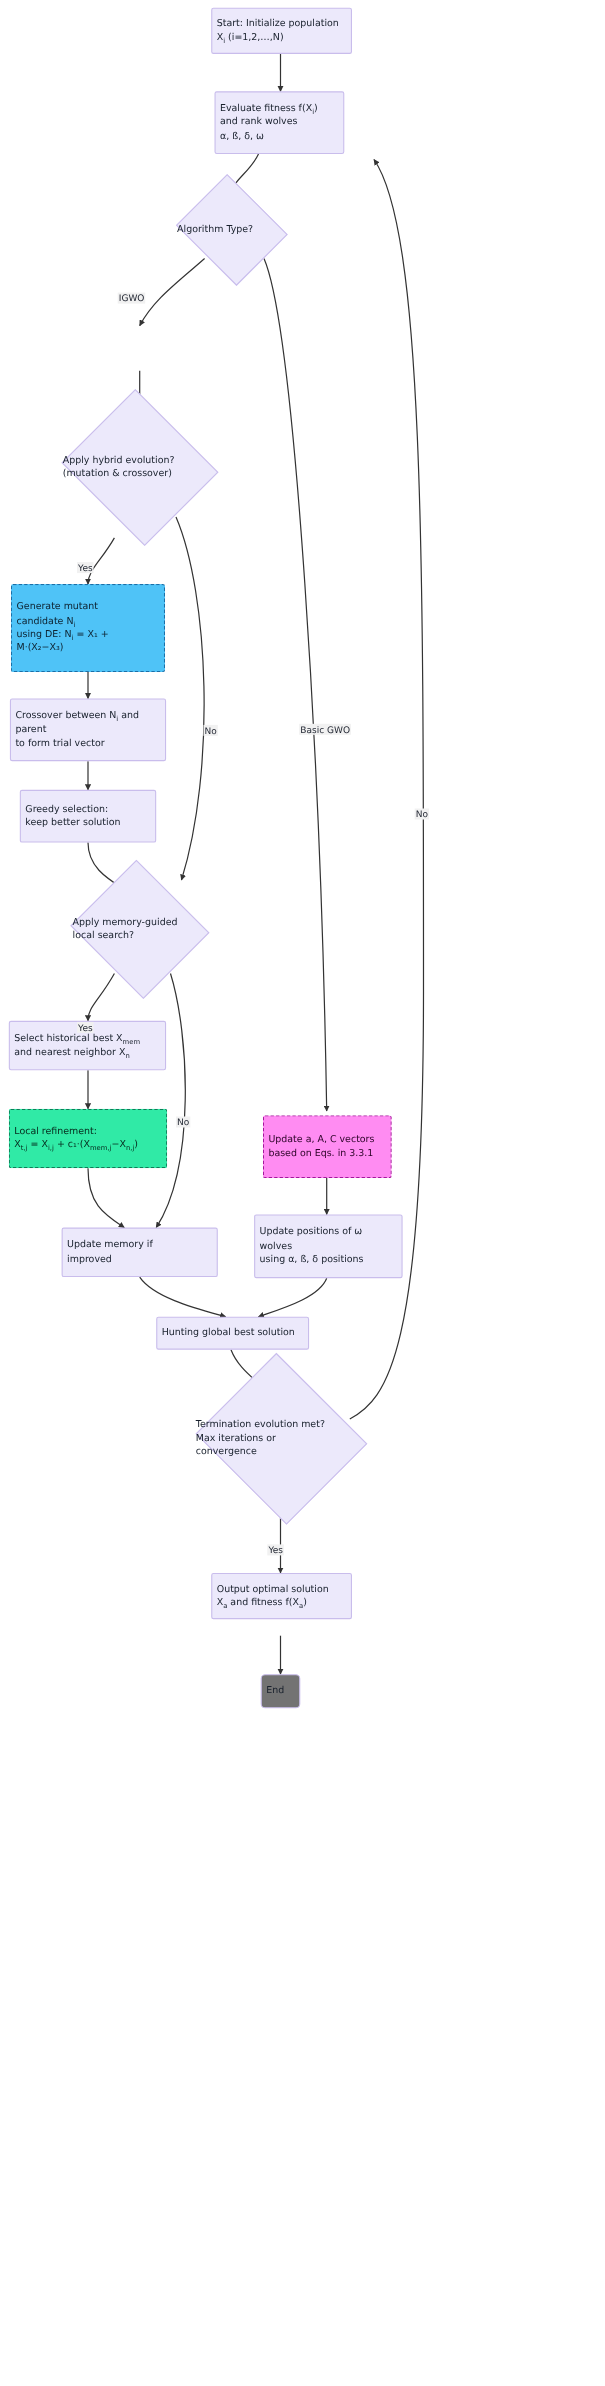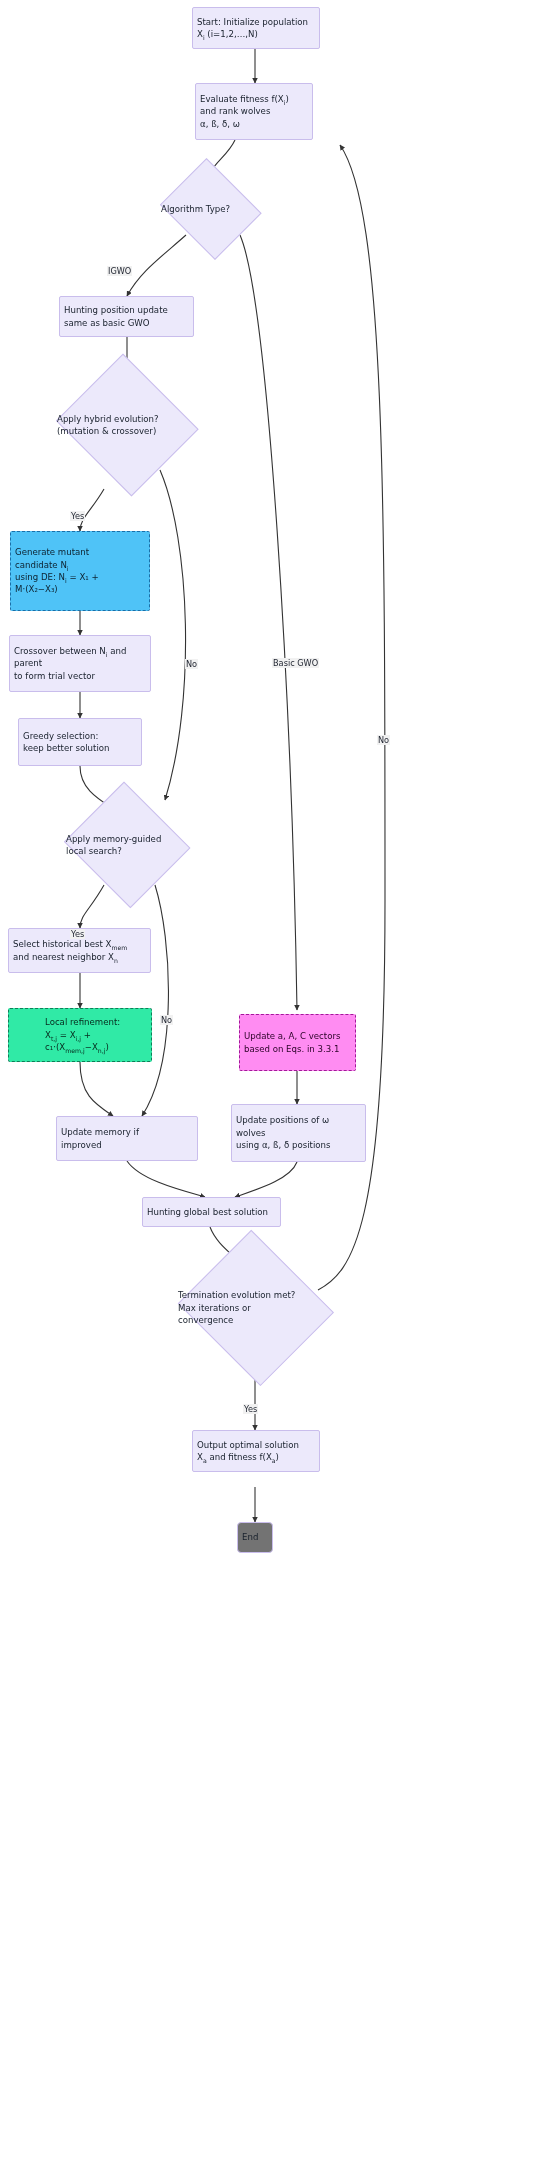--- a/index.html
+++ b/index.html
@@ -170,10 +170,6 @@
     <span class="txt">Algorithm Type?</span>
   </div>
 
-  <div class="node rect" style="left:59px; top:296px; width:135px; height:41px;">
-    <span class="txt">Hunting position update
-same as basic GWO</span>
-  </div>
 
   <div class="node diamond" style="left:53px; top:359px; width:148px; height:132px;">
     <span class="dshape"></span>

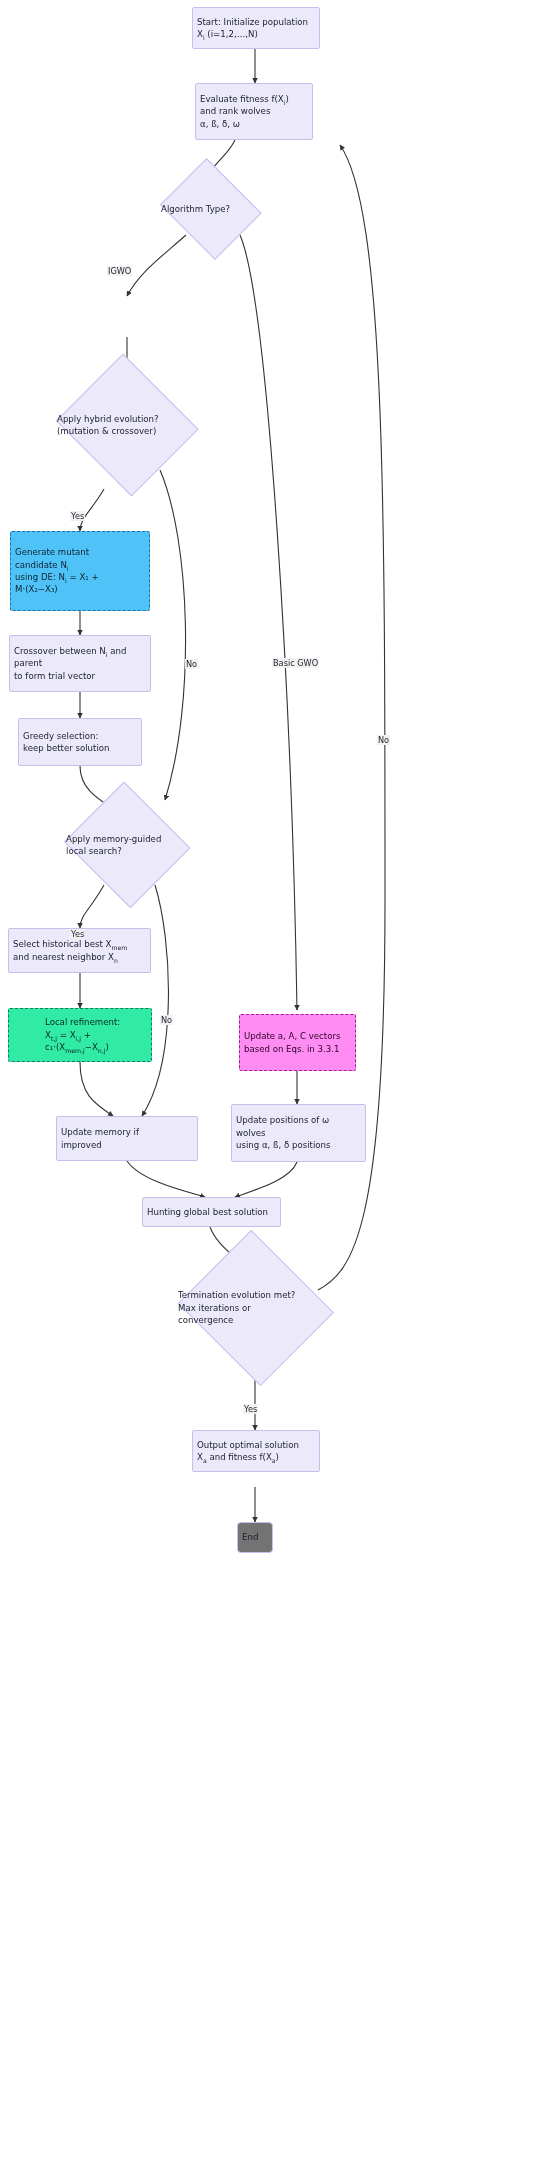--- a/index.html
+++ b/index.html
@@ -205,7 +205,7 @@
 and nearest neighbor X<sub>n</sub></span>
   </div>
 
-  <div class="node rect green" style="left:8px; top:1008px; width:144px; height:54px;padding-left:32px;">
+  <div class="node rect green" style="left:8px; top:1008px; width:144px; height:54px;">
     <span class="txt">Local refinement:
 X<sub>t,j</sub> = X<sub>i,j</sub> + c₁·(X<sub>mem,j</sub>−X<sub>n,j</sub>)</span>
   </div>

